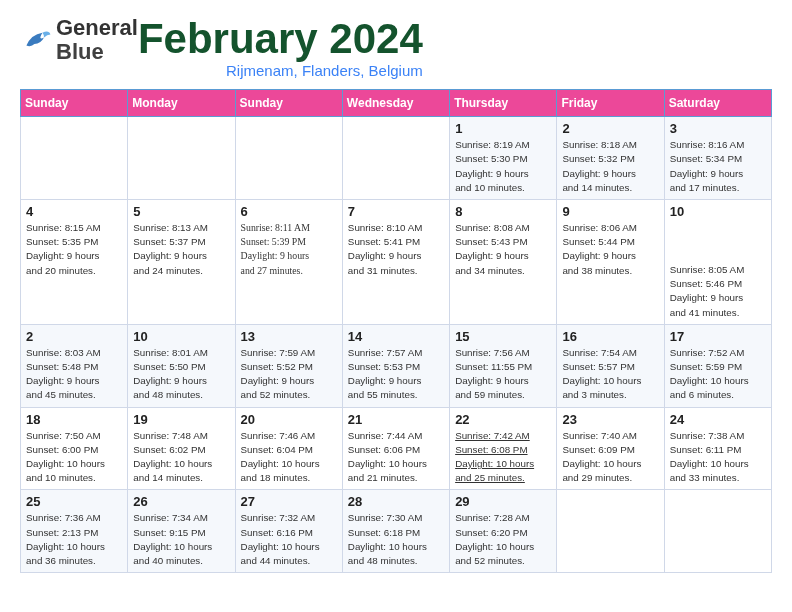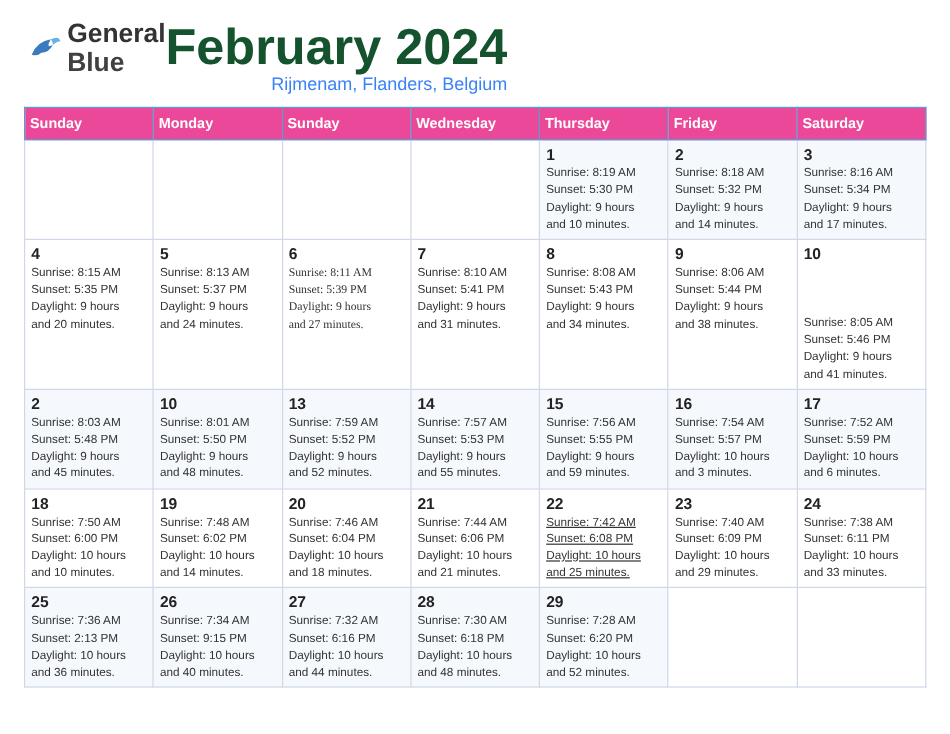--- a/index.html
+++ b/index.html
@@ -234,7 +234,7 @@
         <td>
           <span class="day-number">15</span>
           <div class="day-info" style="white-space: pre-line;">Sunrise: 7:56 AM
-Sunset: 5:55 PM
+Sunset: 11:55 PM
 Daylight: 9 hours
 and 59 minutes.</div>
         </td>

